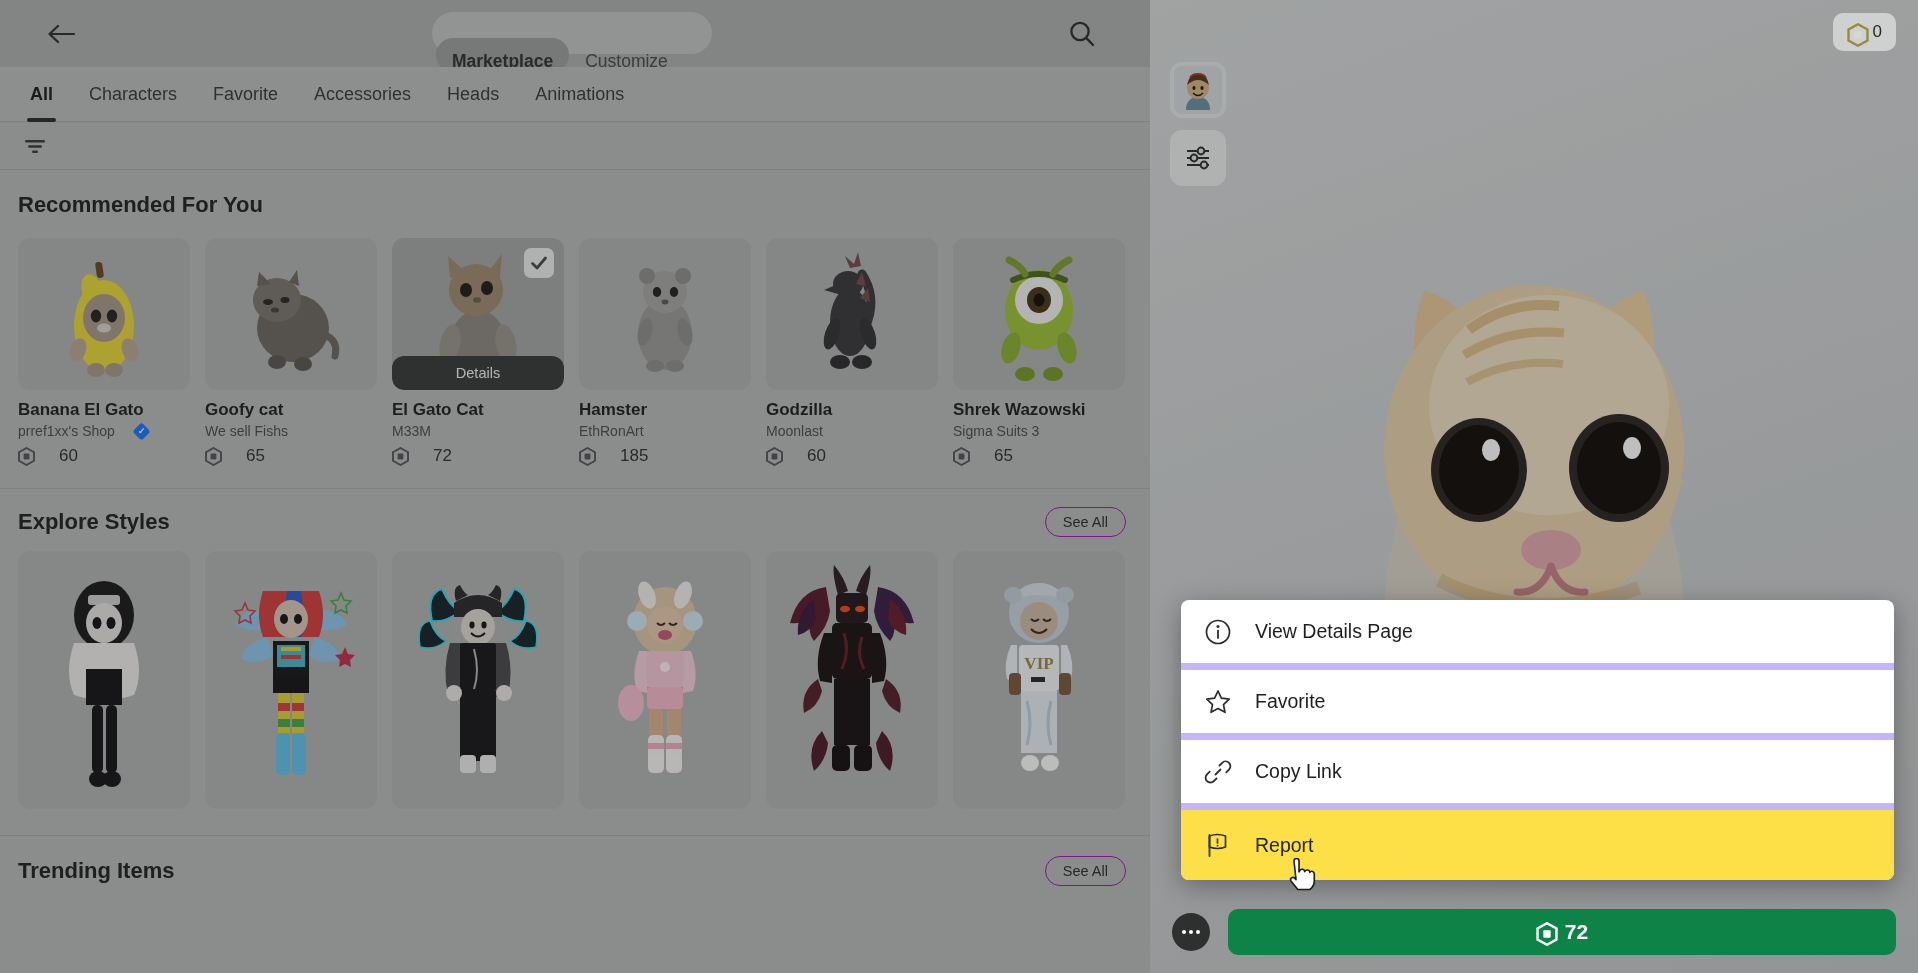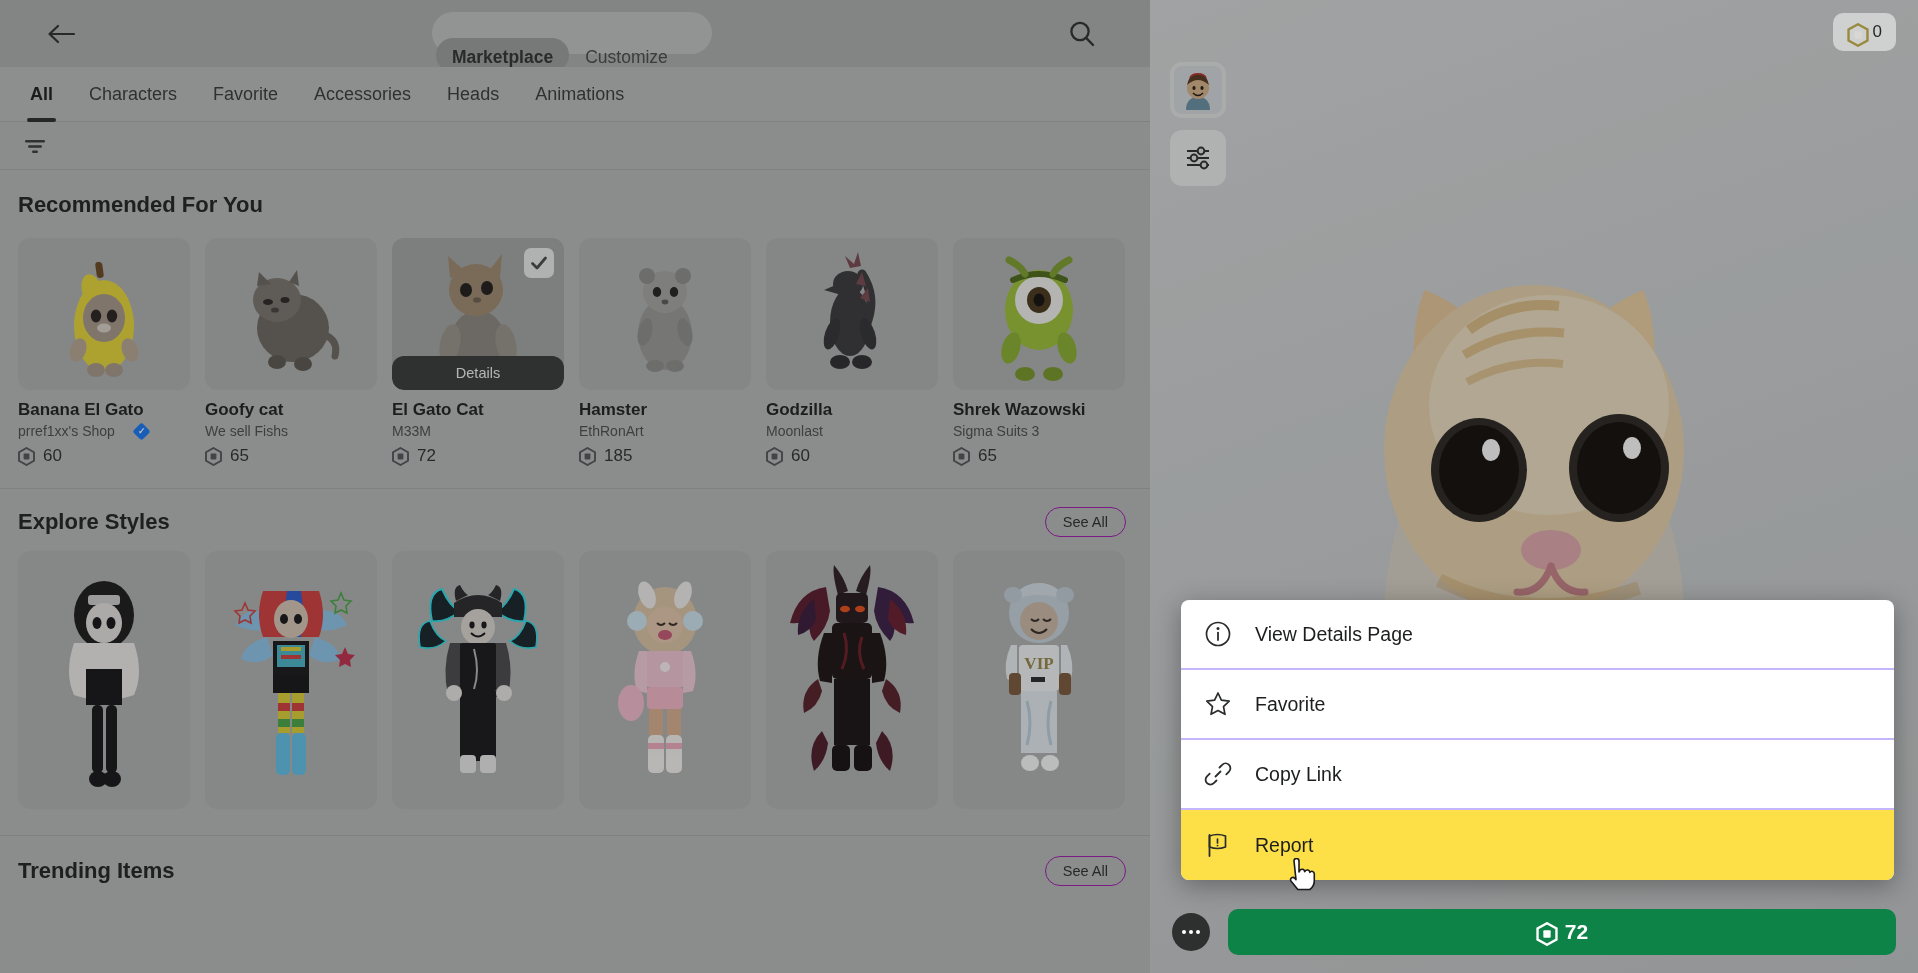--- a/index.html
+++ b/index.html
@@ -48,10 +48,10 @@
   .seg-btn {
     height: 34px;
     border-radius: 17px;
-    display: flex; align-items: flex-end; justify-content: center;
+    display: flex; align-items: flex-start; justify-content: center;
     font-size: 17.5px;
     color: #4a4c4c;
-    padding: 4px 16px;
+    padding: 13px 16px;
     cursor: pointer;
     white-space: nowrap;
     margin-top: 44px;

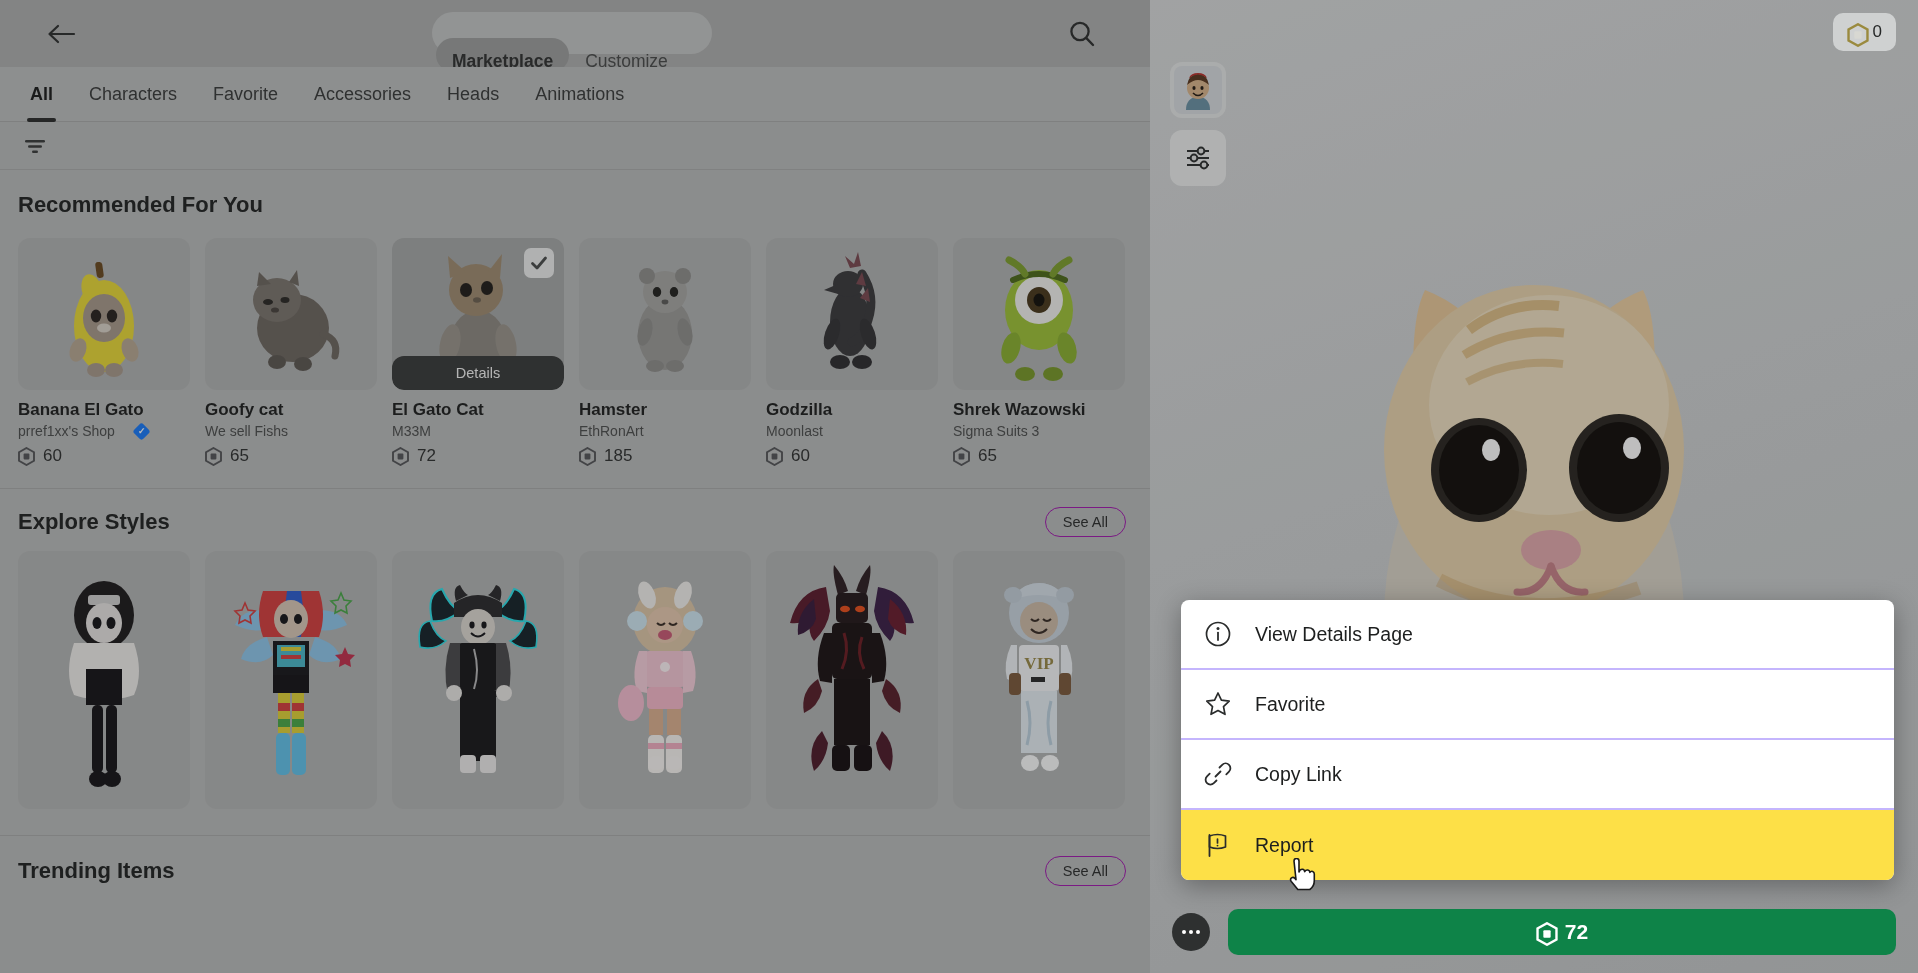--- a/index.html
+++ b/index.html
@@ -182,7 +182,7 @@
   .item-price {
     margin-top: 7px;
     font-size: 17px; color: #303232;
-    display: flex; align-items: center; gap: 8px;
+    display: flex; align-items: center; gap: 24px;
   }
 
   

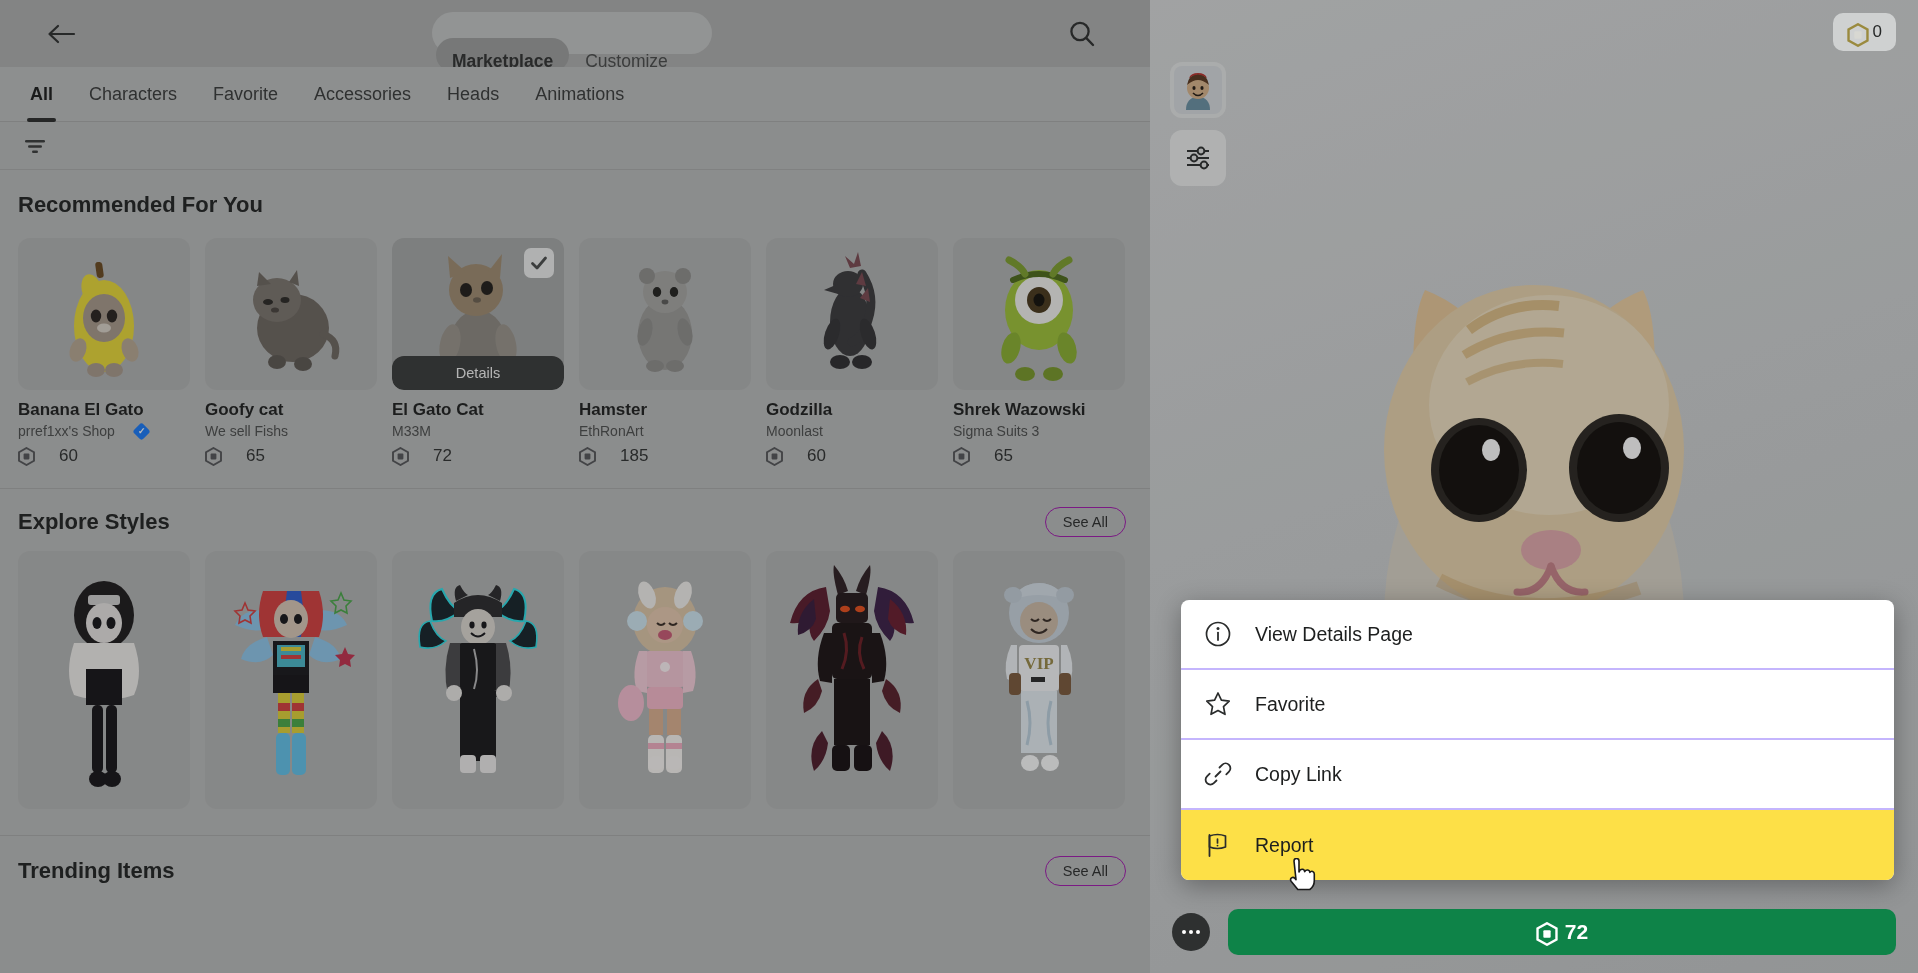--- a/index.html
+++ b/index.html
@@ -249,7 +249,7 @@
     padding-left: 22px;
     gap: 22px;
     cursor: pointer;
-    border-bottom: 2px solid #c4b5fd;
+    border-bottom: 7px solid #c4b5fd;
   }
   .menu-item:last-child { border-bottom: none; }
   .menu-item.hovered { background: #fde047; }

